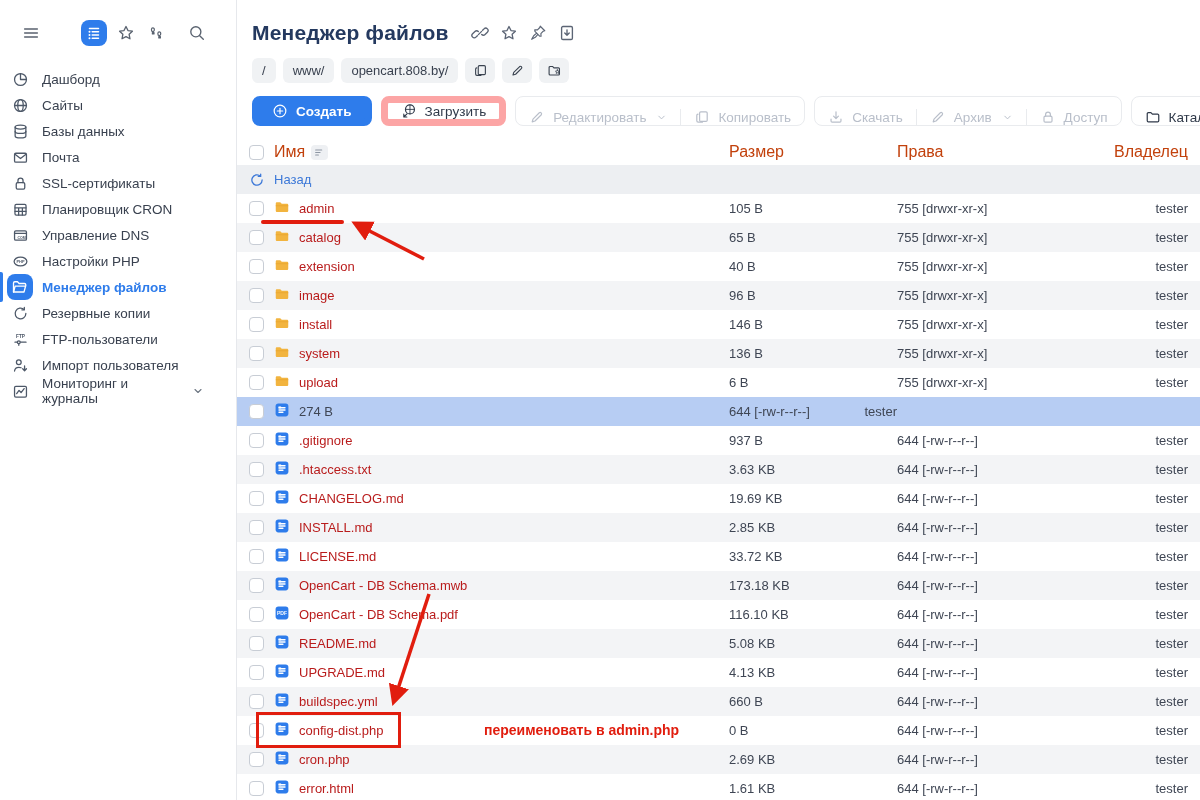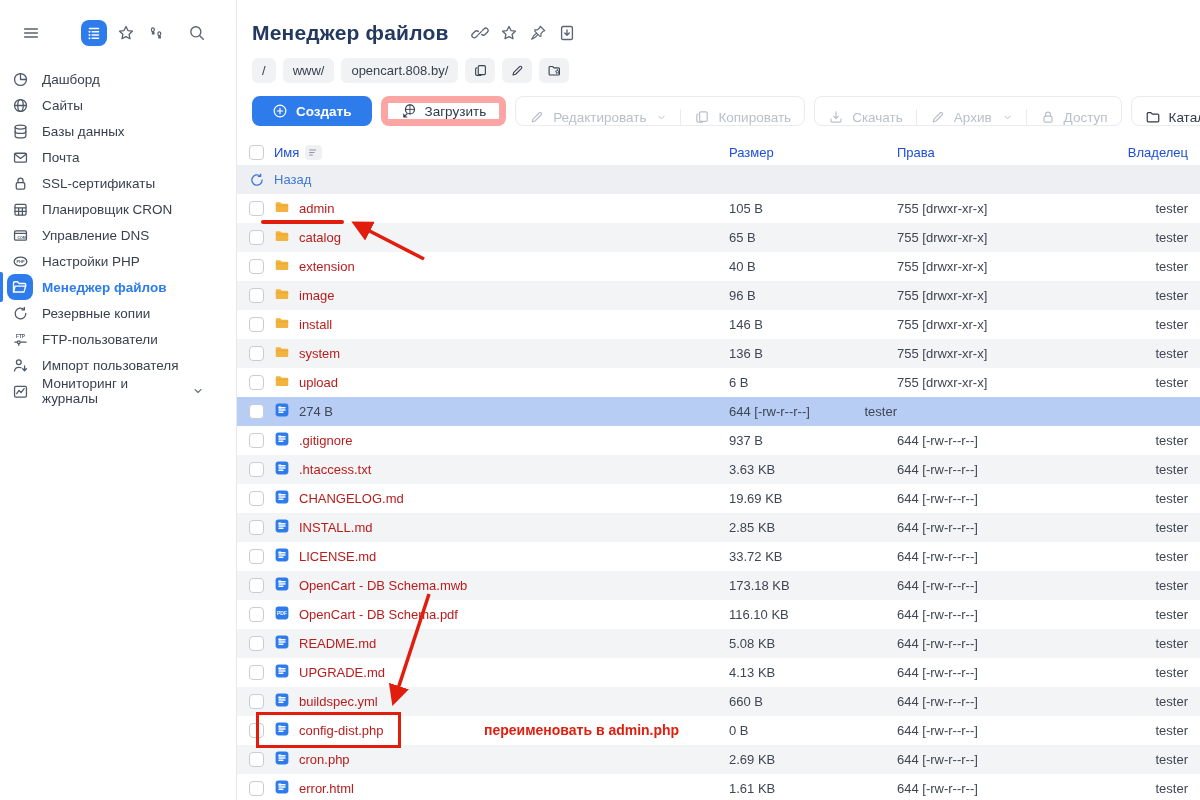--- a/index.html
+++ b/index.html
@@ -58,7 +58,7 @@
   .table{margin-top:13px}
   .trow{display:grid;grid-template-columns:25px 25px 430px 168px 1fr;align-items:center;
     height:29px;padding:0 12px;font-size:13px}
-  .thead{height:26px;color:#1d4ed8;font-size:13px}
+  .thead{height:26px;color:#c2410c;font-size:16px}
   .thead .name-h{grid-column:2/4;display:flex;align-items:center;gap:6px}
   .sort-badge{display:inline-flex;align-items:center;justify-content:center;width:17px;height:15px;
     background:#eef0f3;border-radius:4px;color:#8d96a3}

